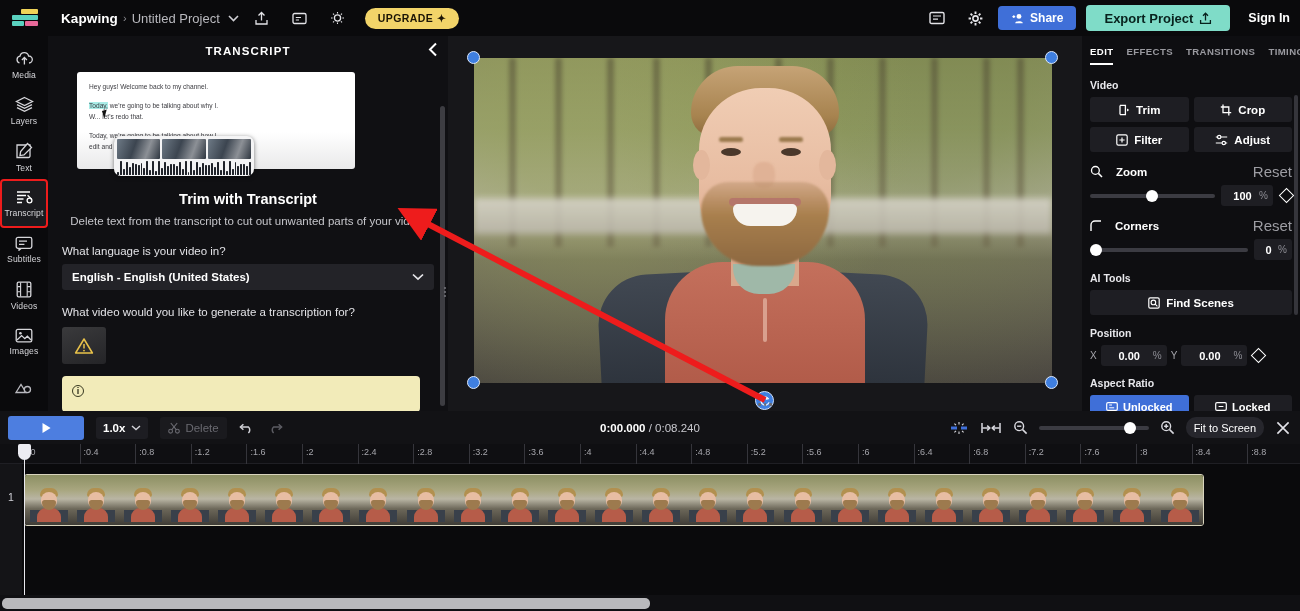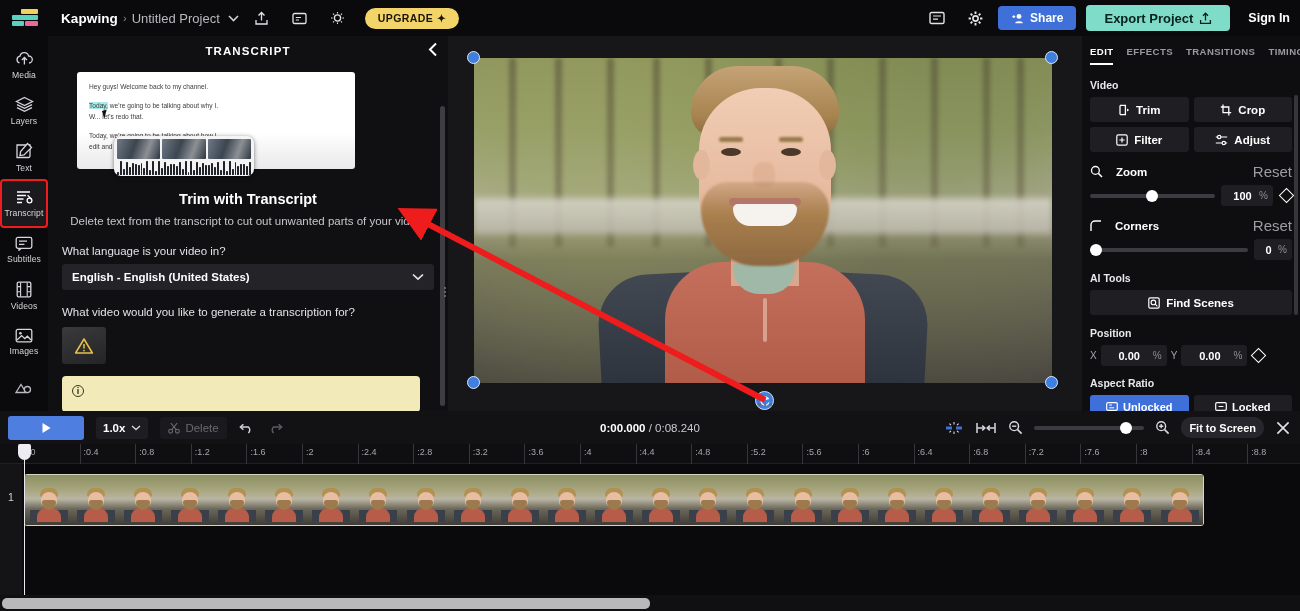--- a/index.html
+++ b/index.html
@@ -358,7 +358,7 @@
   .zoom-track { width: 110px; height: 4px; background: #3b3b42; border-radius: 2px; position: relative; }
   .fit-btn {
     height: 21px; padding: 0 8px; background: #26262c; border-radius: 10px;
-    display: flex; align-items: center; font-size: 11px; font-weight: bold; color: #fff;
+    display: flex; align-items: center; font-size: 11px; font-weight: normal; color: #fff;
   }
 
   .ruler {

